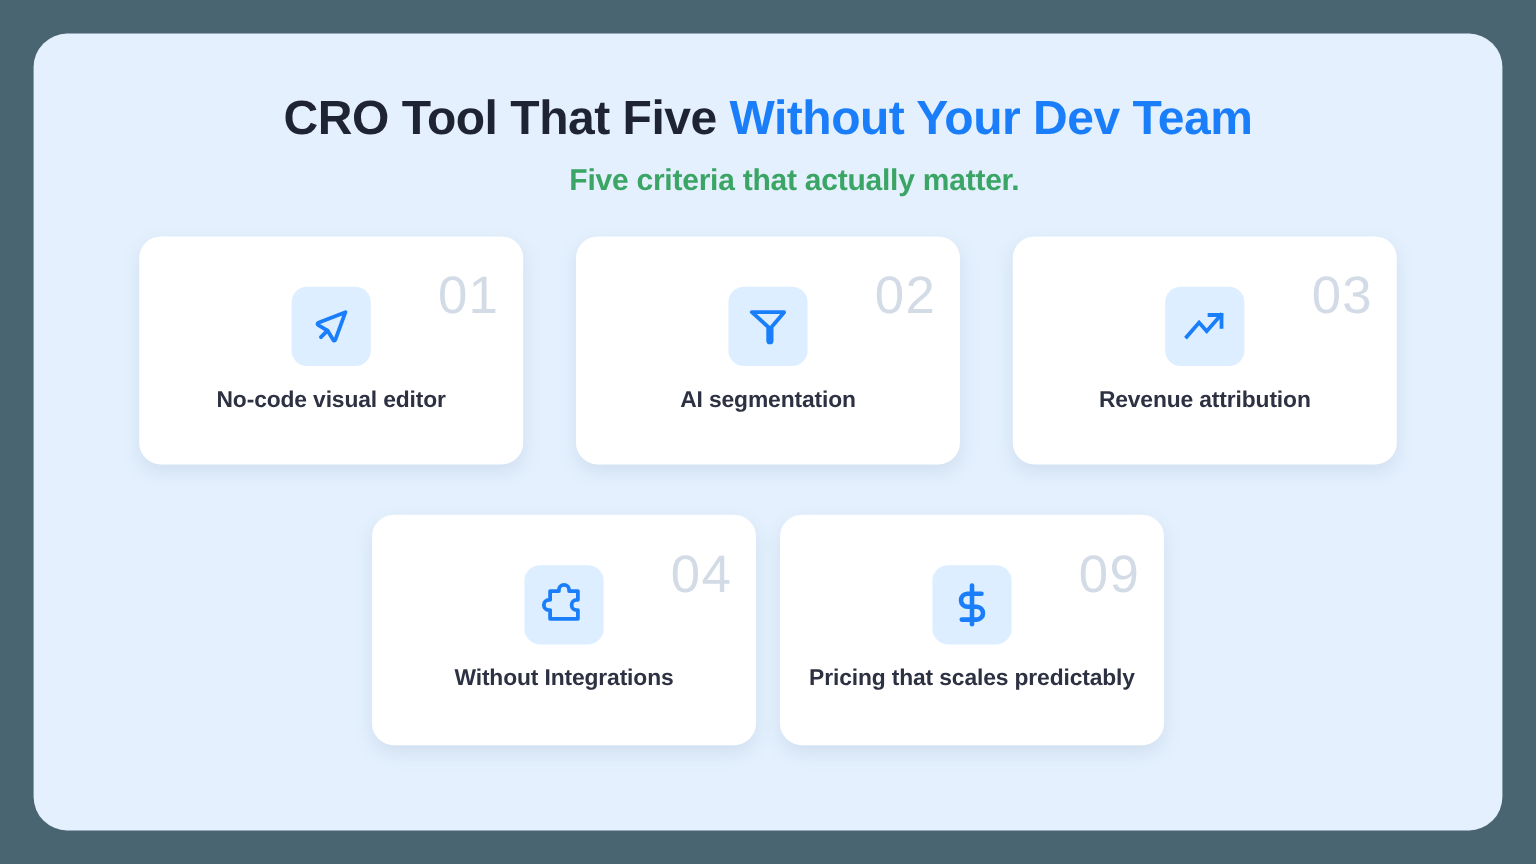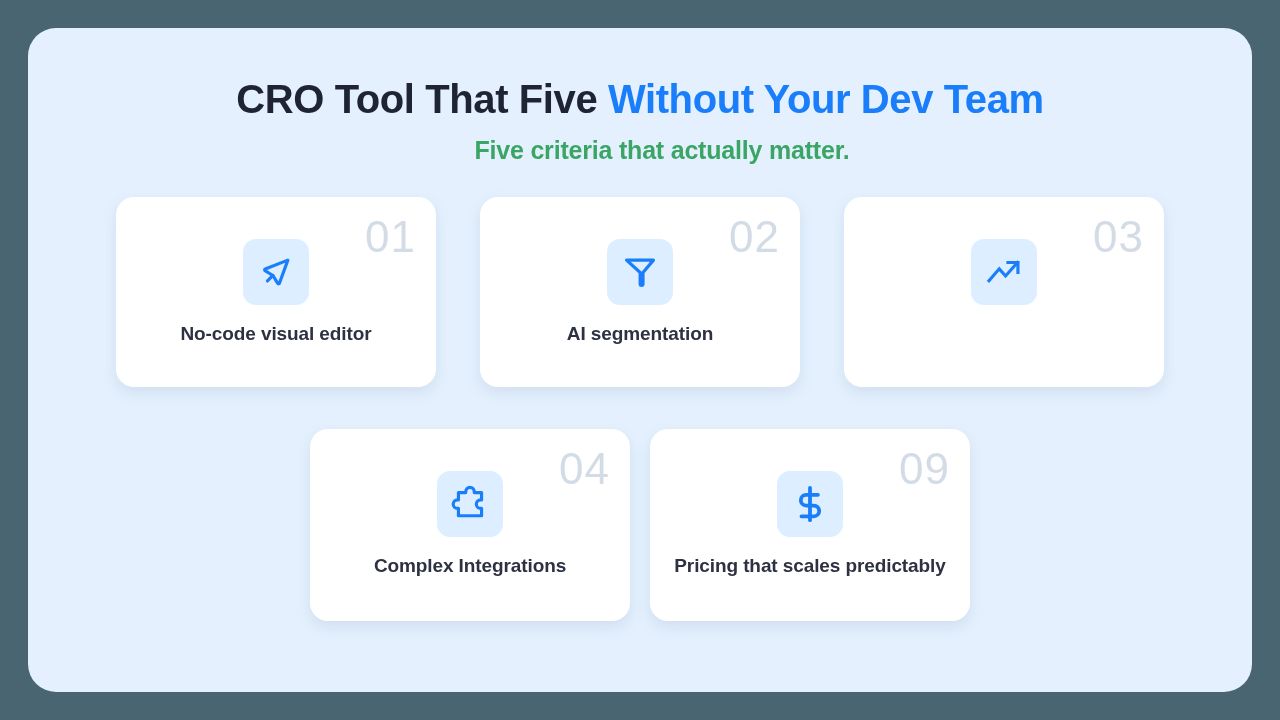--- a/index.html
+++ b/index.html
@@ -43,7 +43,7 @@
   }
   .card.tall { height:192px; }
   .num {
-    position:absolute; top:18px; right:20px;
+    position:absolute; top:28px; right:20px;
     font-size:44px; font-weight:300;
     color:#d3dce6; letter-spacing:1px;
     line-height:1;

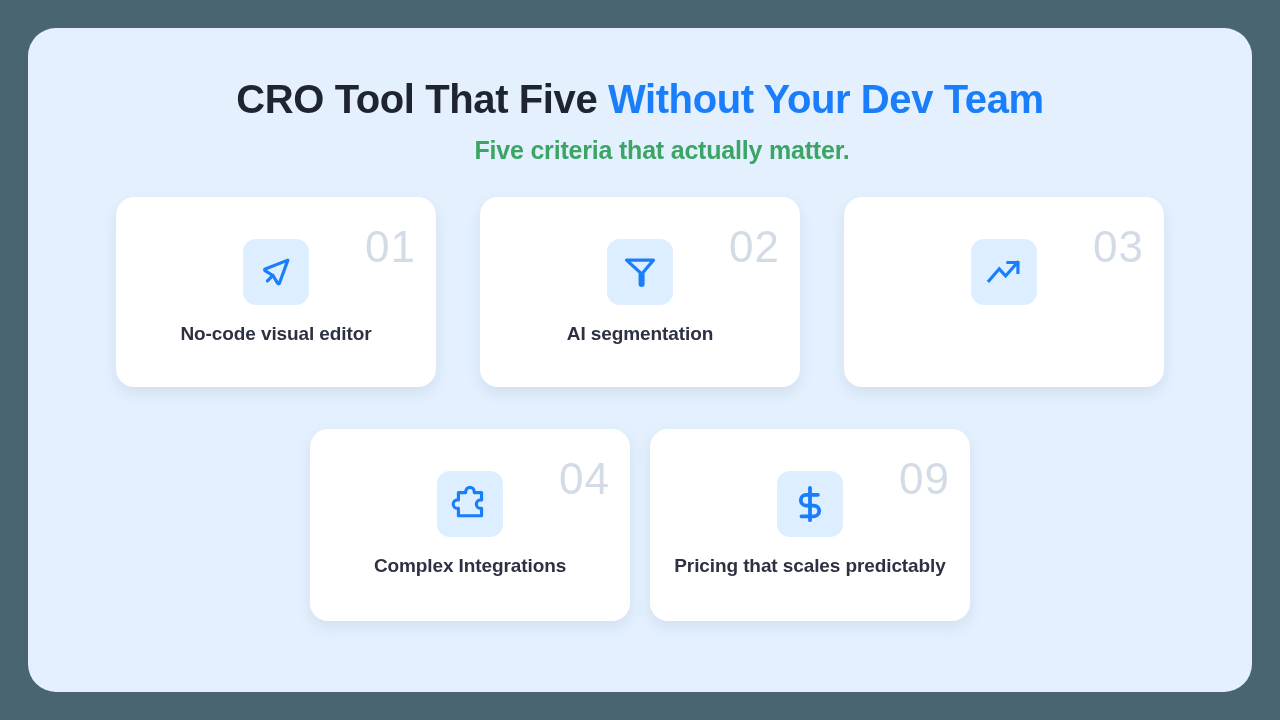--- a/index.html
+++ b/index.html
@@ -113,6 +113,7 @@
             </svg>
           </span>
         </div>
+        <div class="label">Revenue attribution</div>
       </div>
 
     </div>

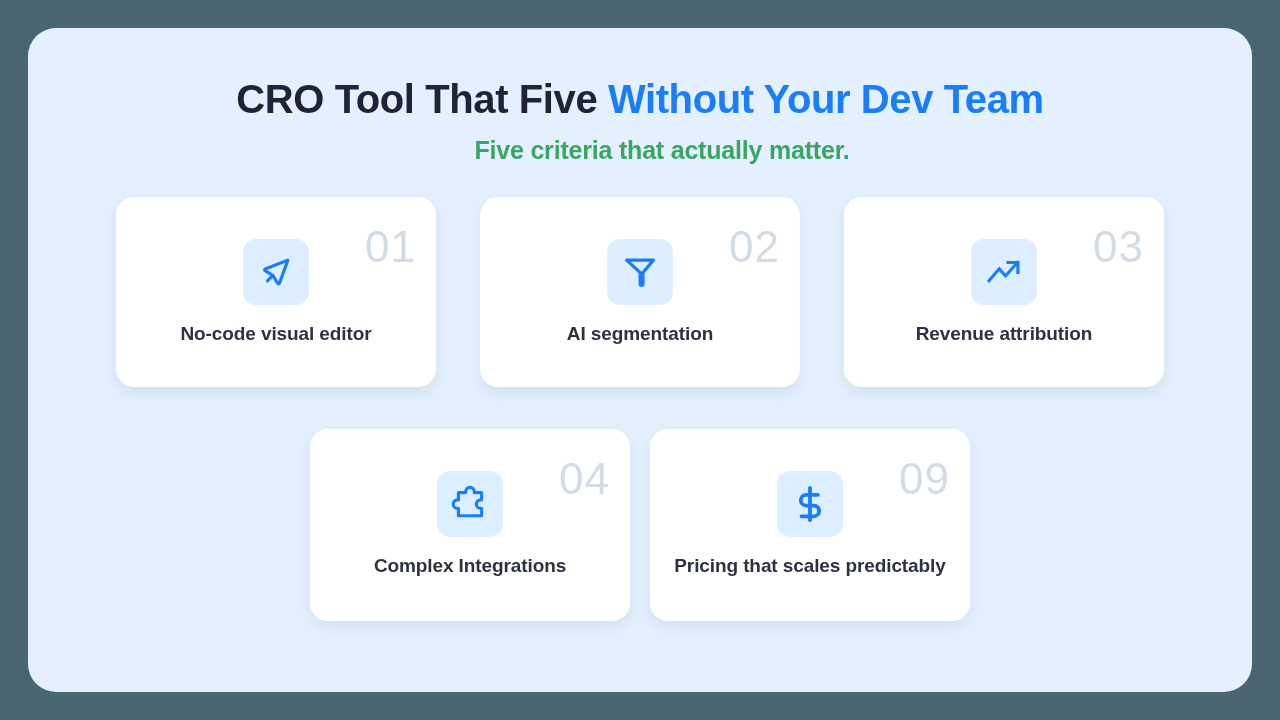--- a/index.html
+++ b/index.html
@@ -129,7 +129,7 @@
             </svg>
           </span>
         </div>
-        <div class="label">Complex Integrations</div>
+        <div class="label">Without Integrations</div>
       </div>
 
       <div class="card tall">

